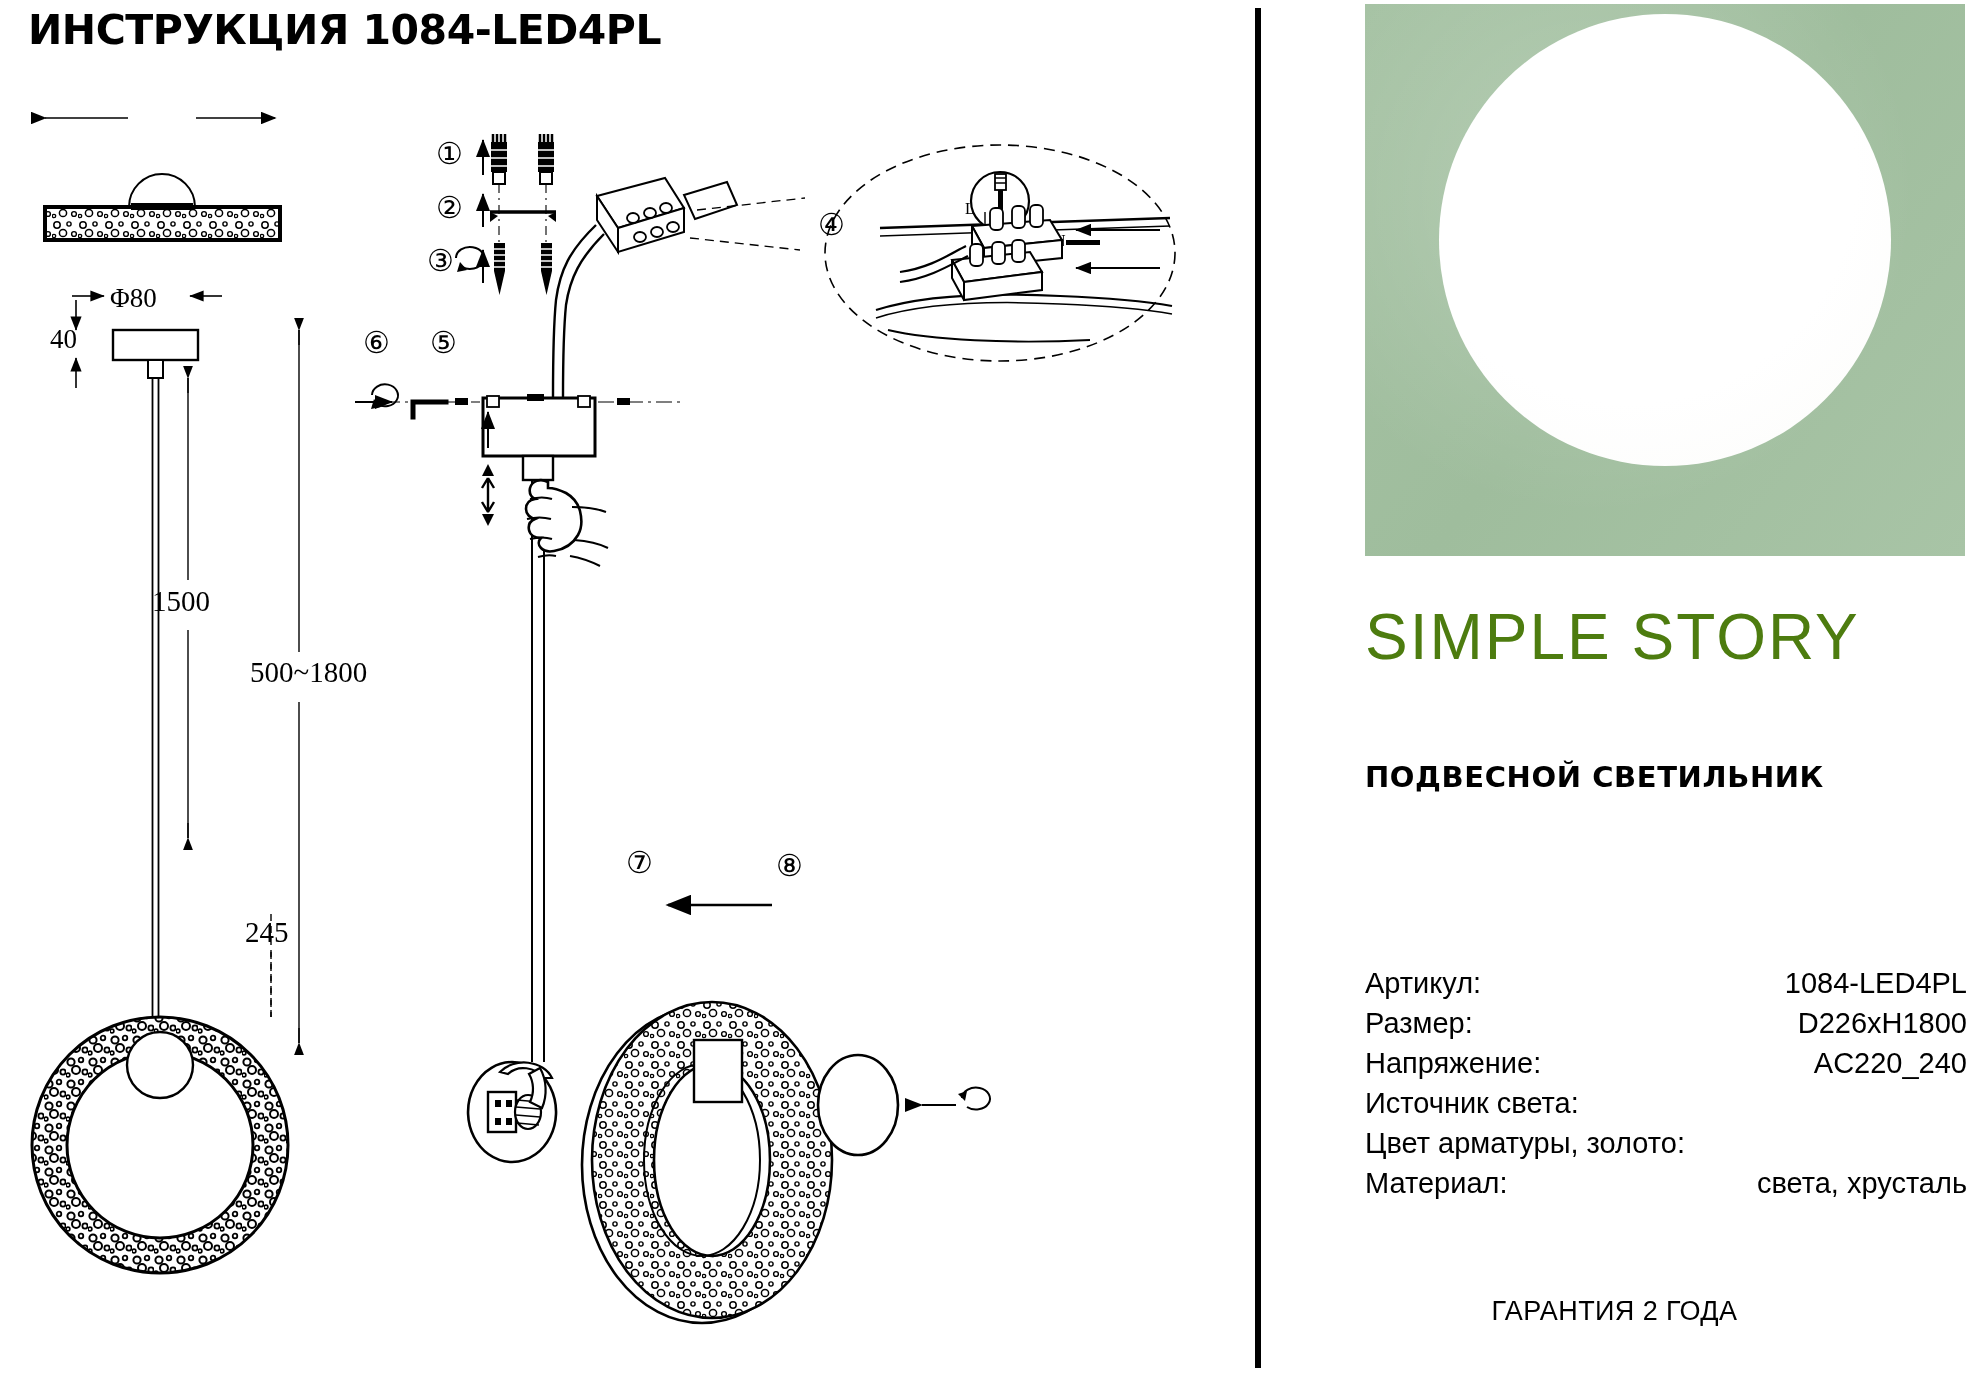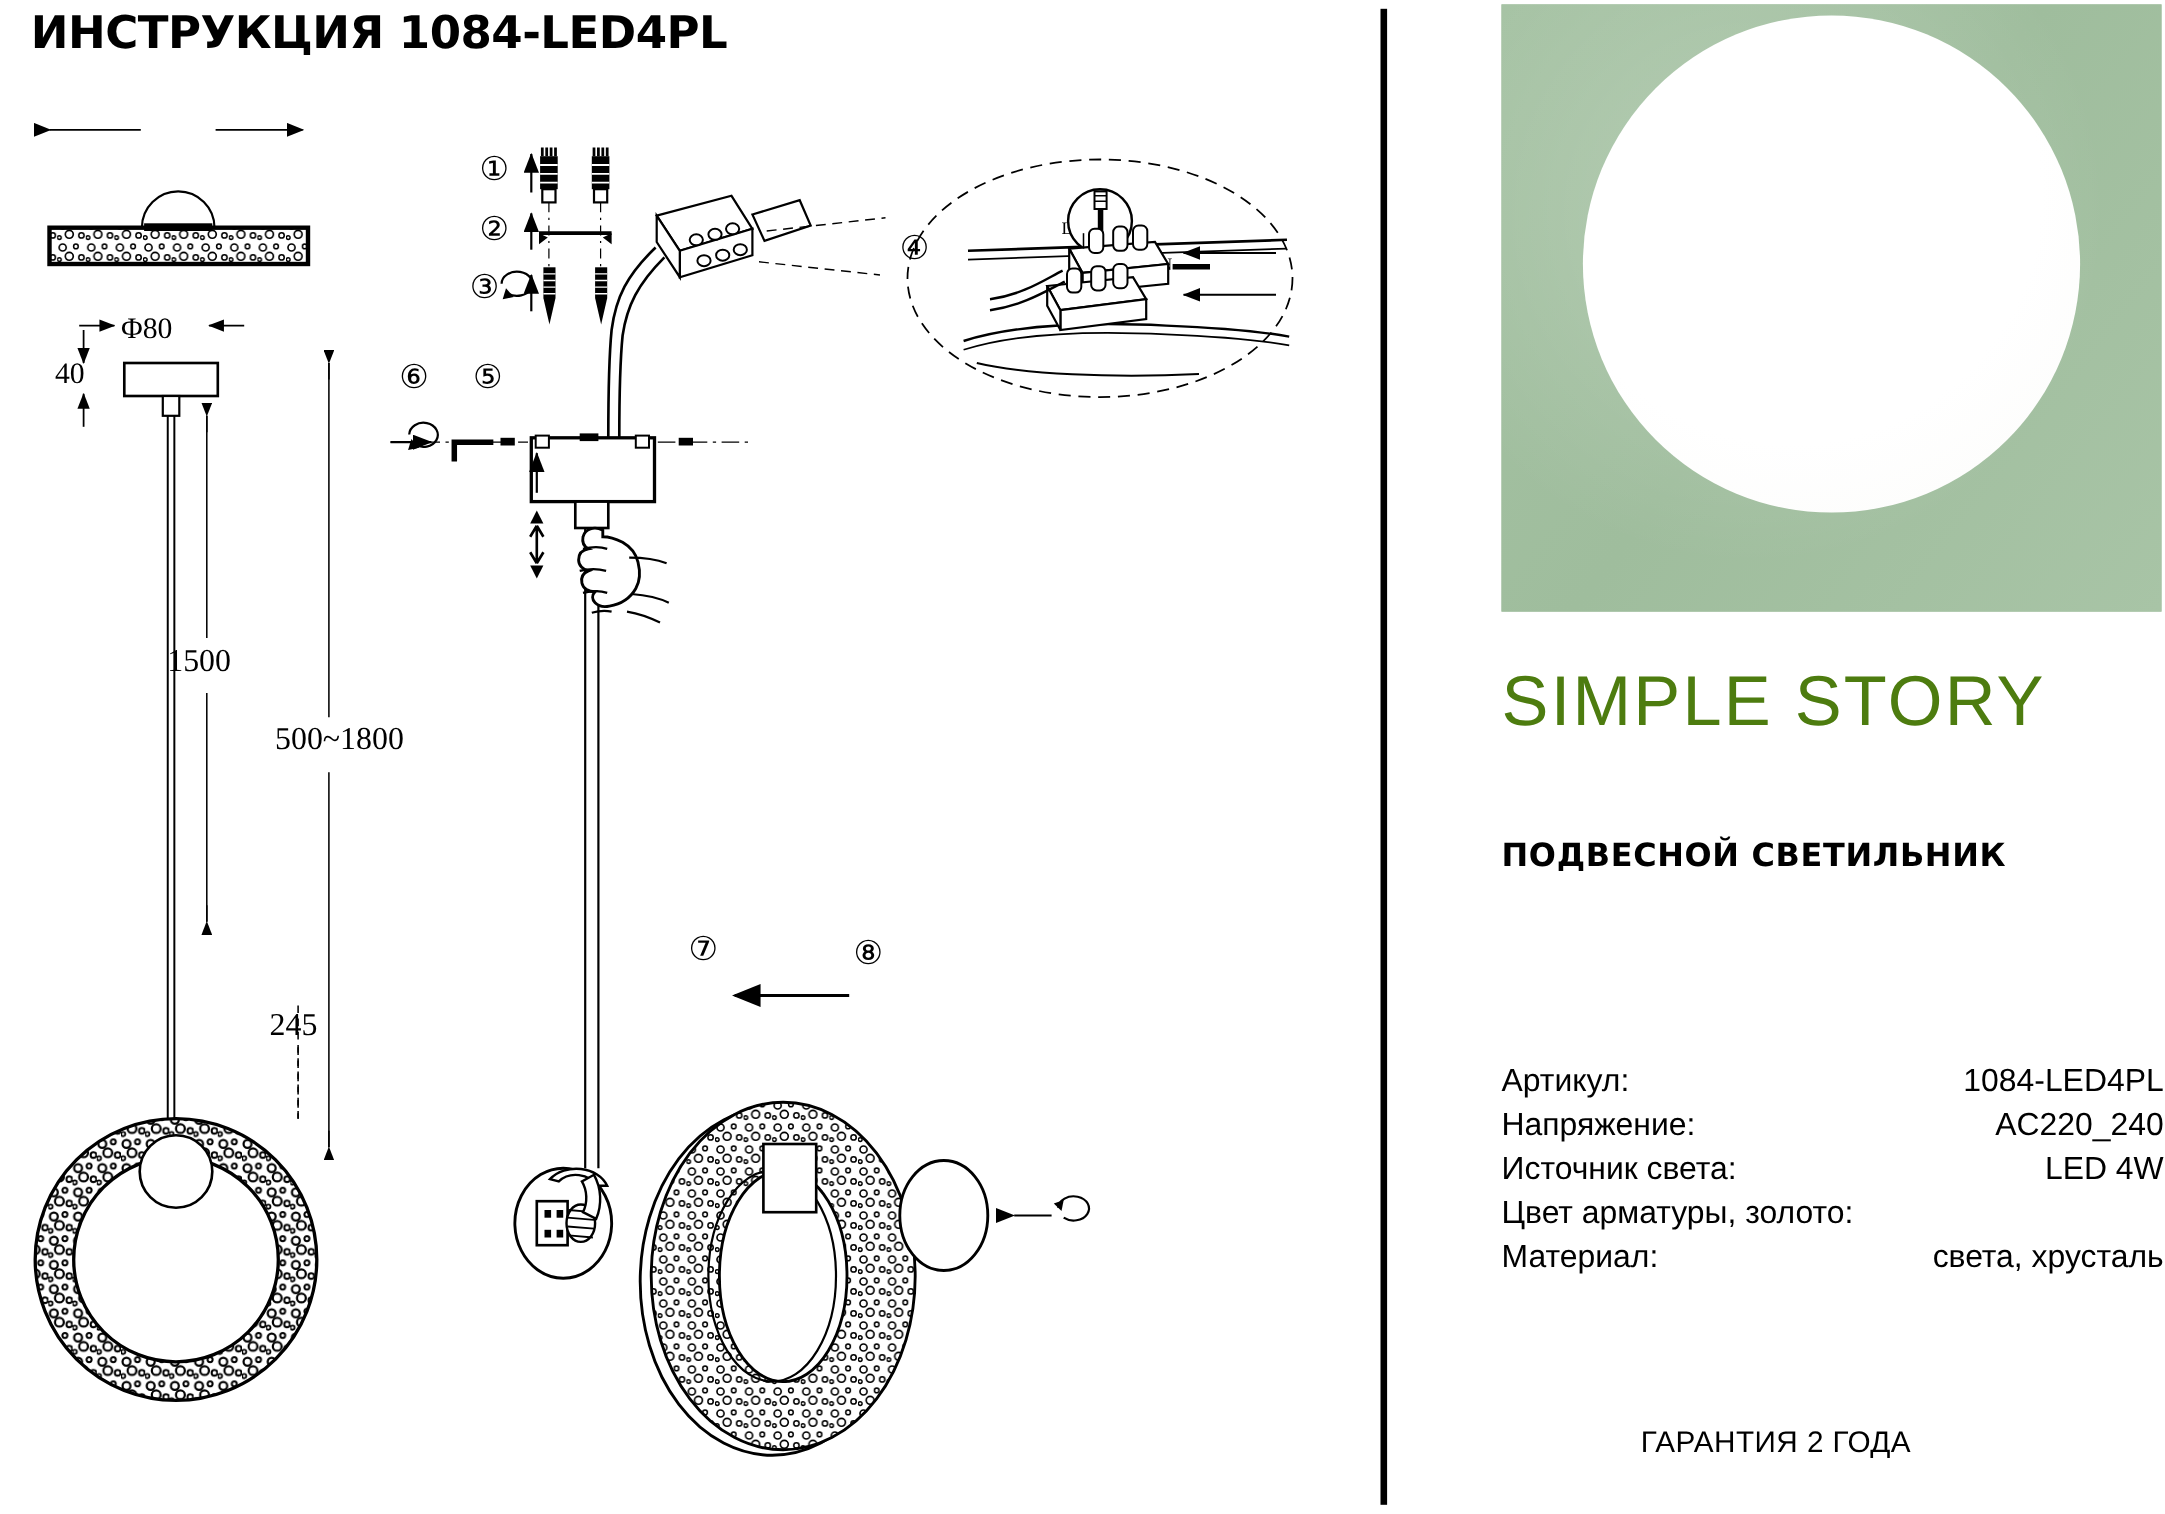--- a/index.html
+++ b/index.html
@@ -409,6 +409,10 @@
         <span class="spec-value">1084-LED4PL</span>
       </div>
       <div class="spec-row">
+        <span class="spec-label">Размер:</span>
+        <span class="spec-value">D226xH1800</span>
+      </div>
+      <div class="spec-row">
         <span class="spec-label">Напряжение:</span>
         <span class="spec-value">AC220_240</span>
       </div>

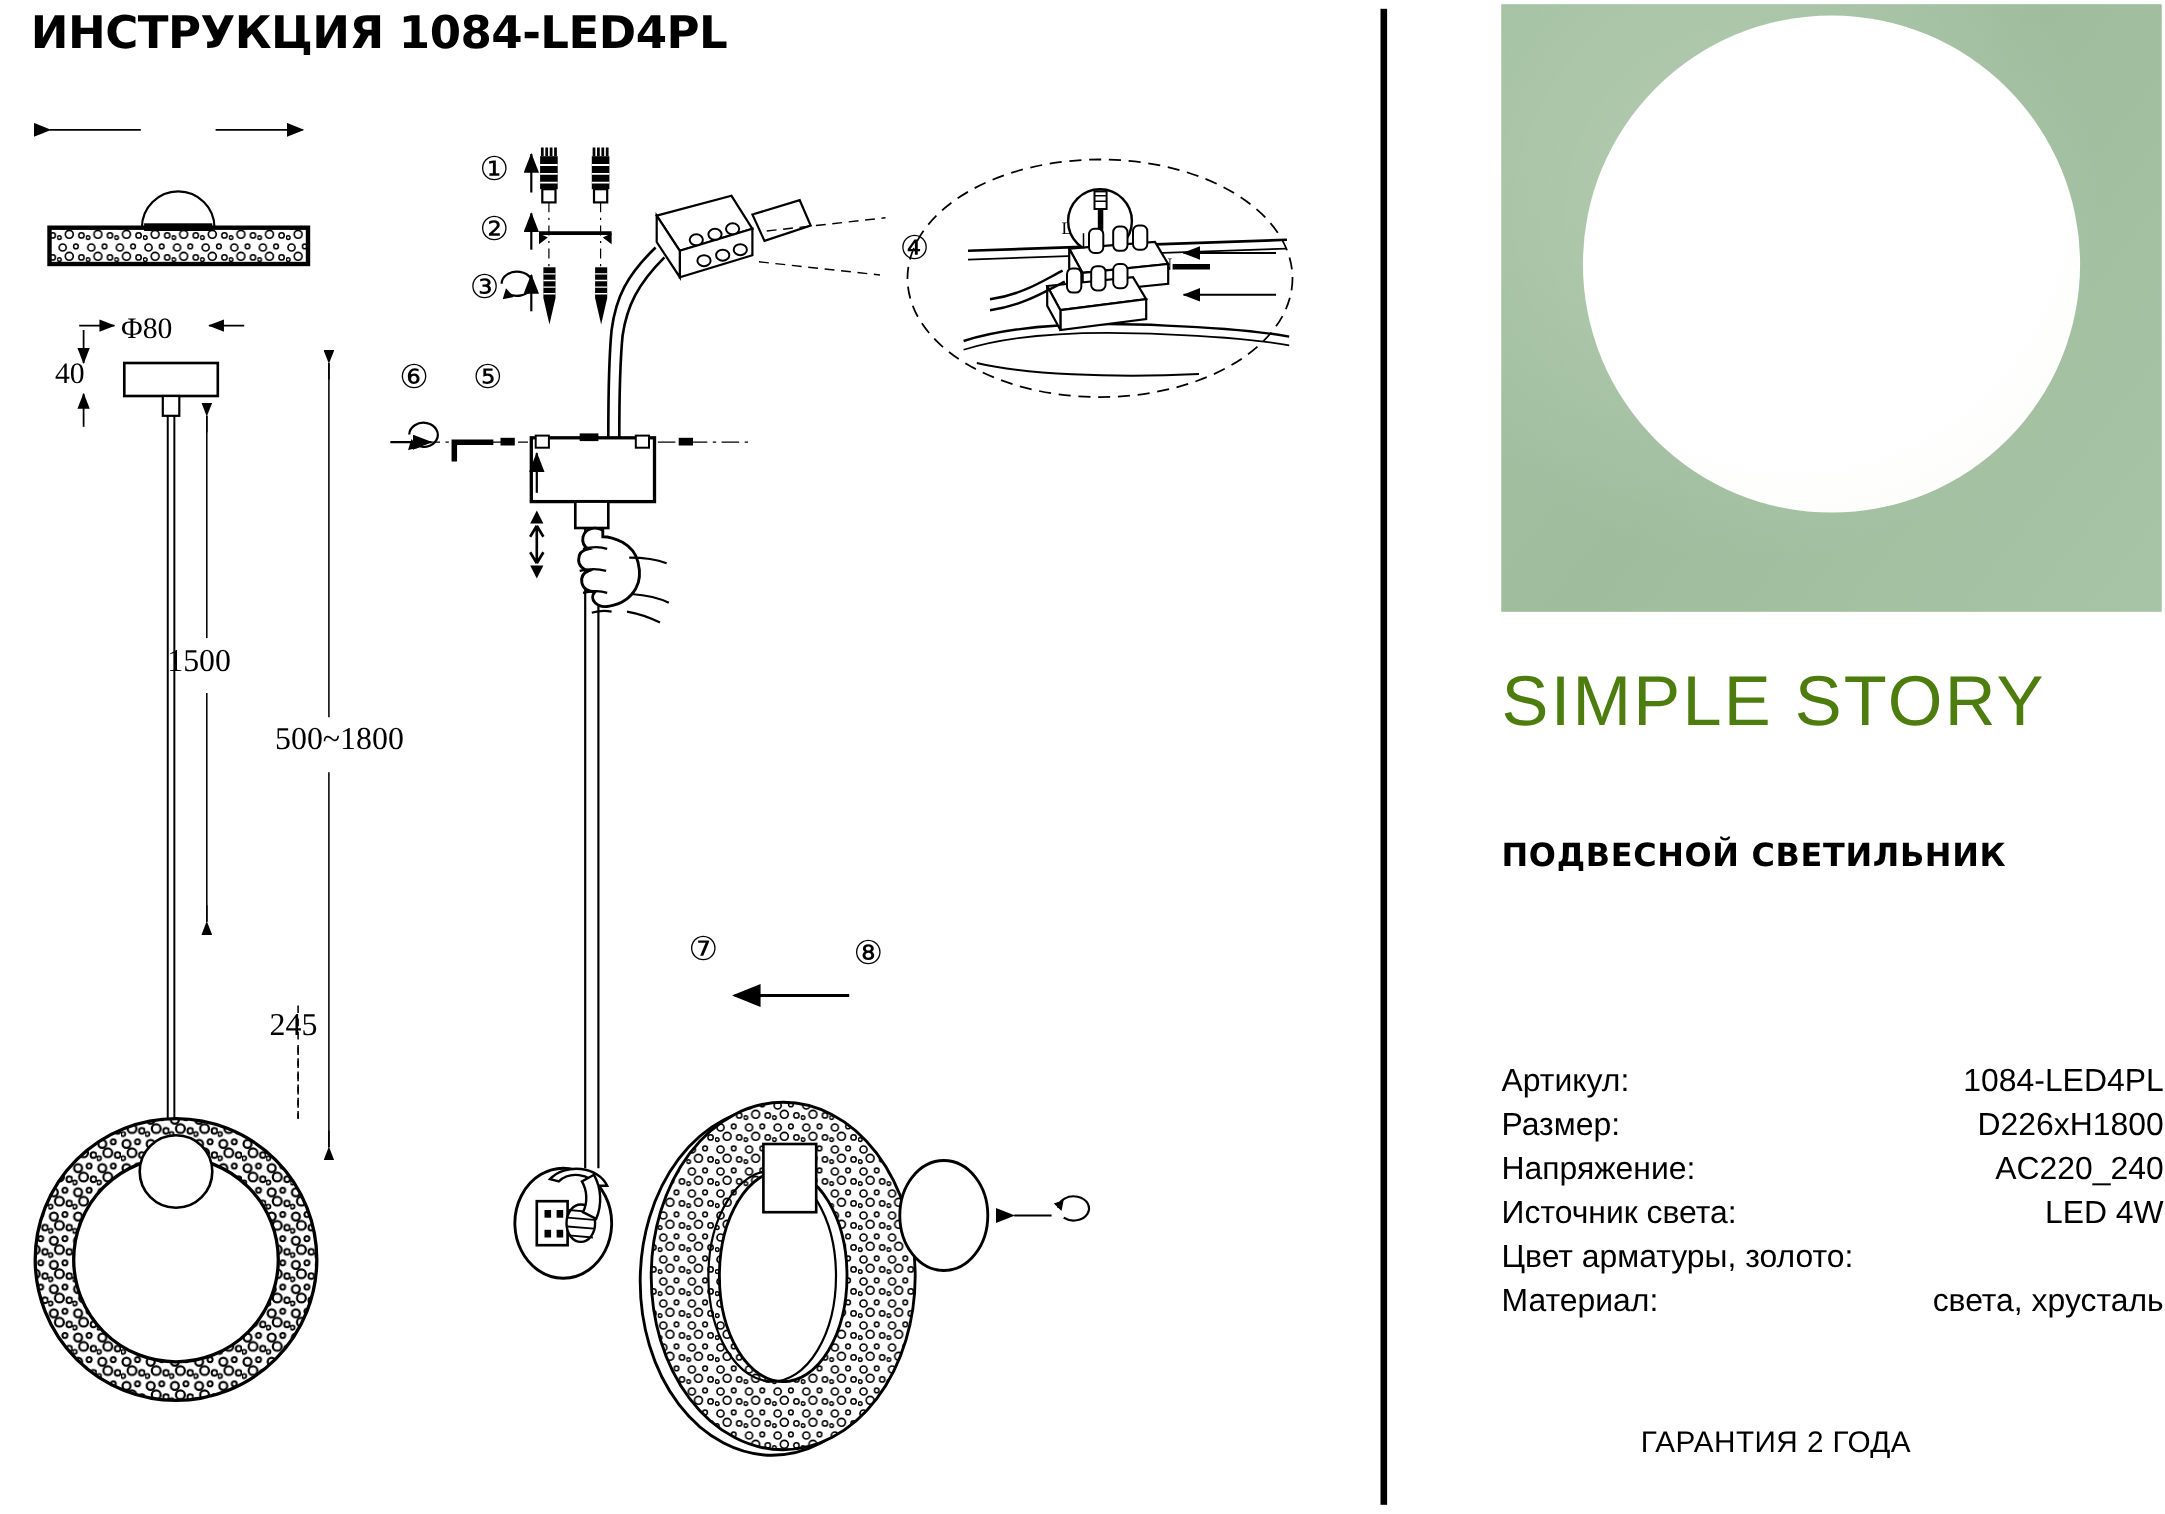--- a/index.html
+++ b/index.html
@@ -418,7 +418,6 @@
       </div>
       <div class="spec-row">
         <span class="spec-label">Источник света:</span>
-        <span class="spec-value">LED 4W</span>
       </div>
       <div class="spec-row">
         <span class="spec-label">Цвет арматуры, золото:</span>

